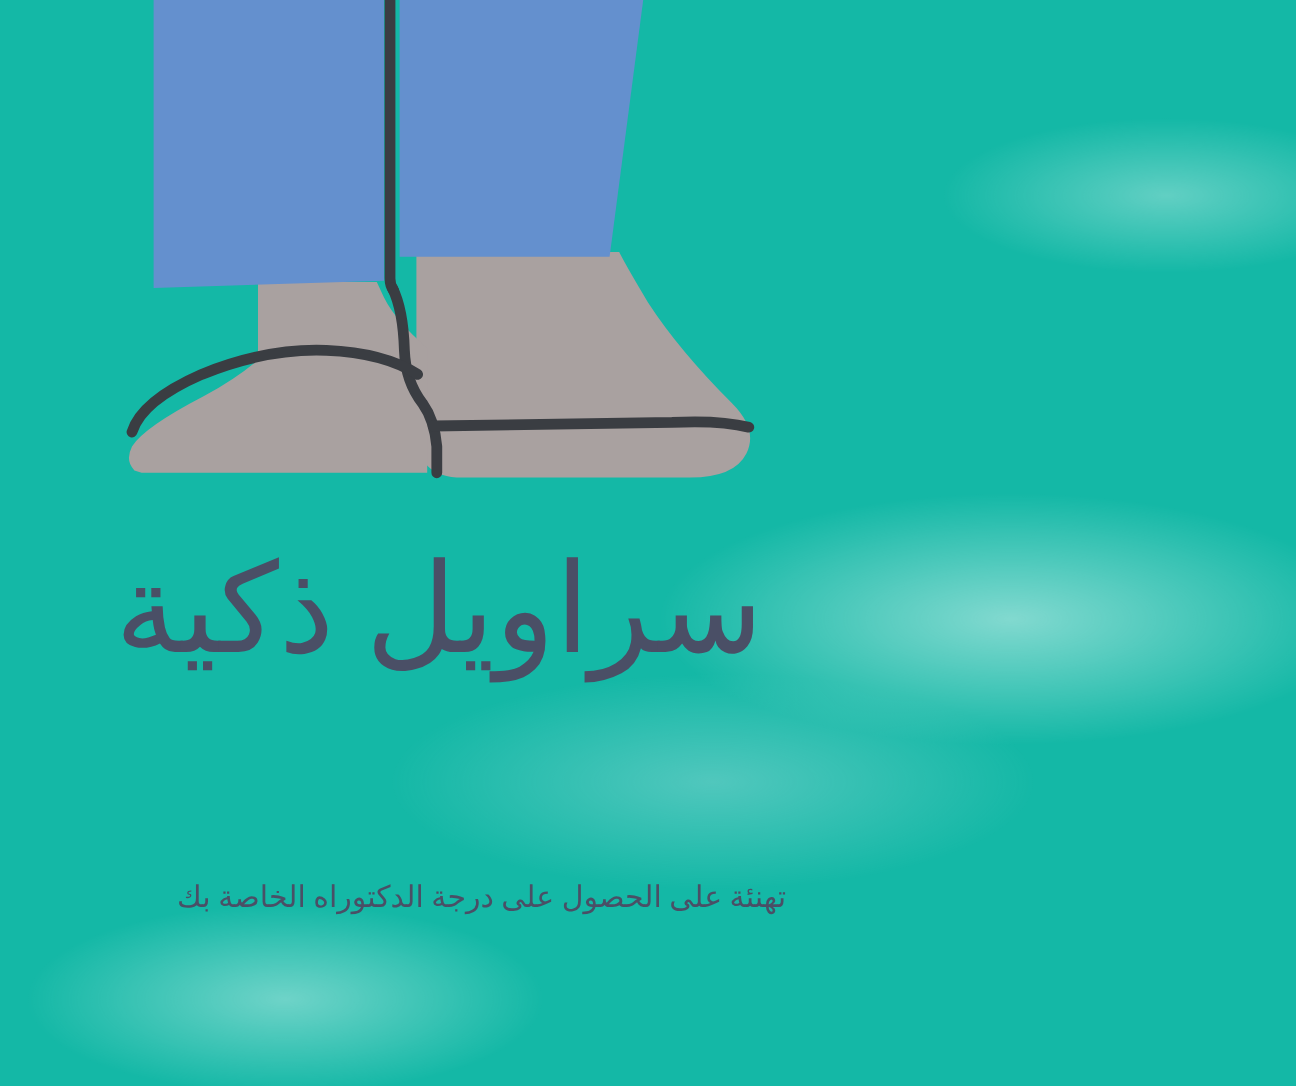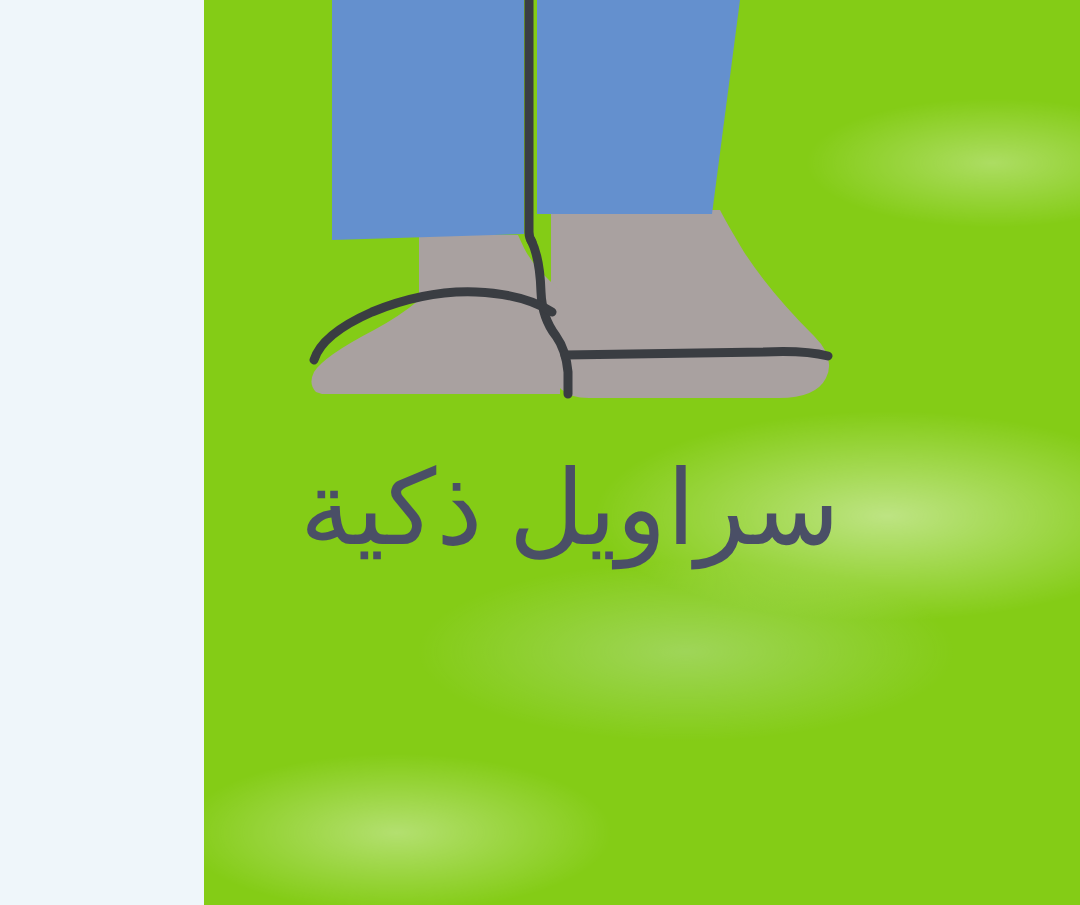--- a/index.html
+++ b/index.html
@@ -18,9 +18,9 @@
   
   .page {
     position: relative;
-    width: 876px;
+    width: 1080px;
     height: 905px;
-    background: #84cc16;
+    background: #14b8a6;
   }
 
   

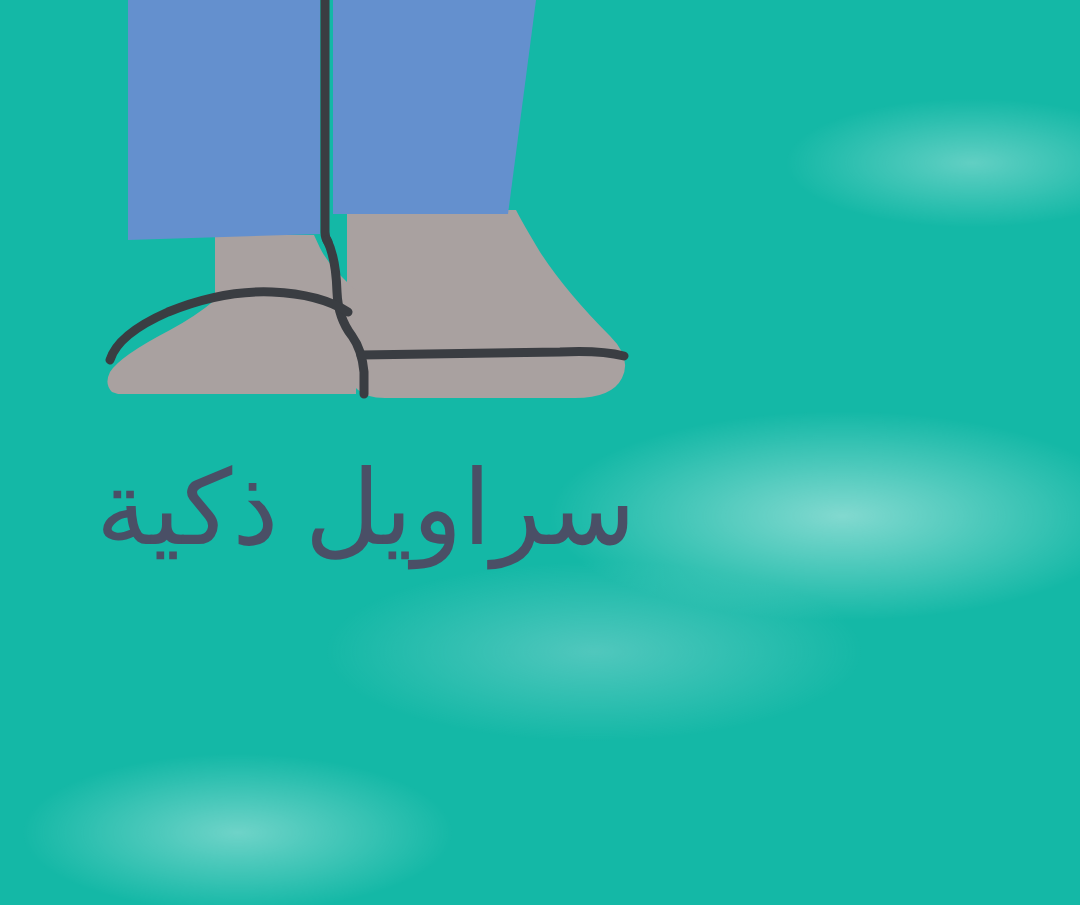--- a/index.html
+++ b/index.html
@@ -153,6 +153,7 @@
 
   <h1 class="headline">سراويل ذكية</h1>
 
+  <p class="body-copy">تهنئة على الحصول على درجة الدكتوراه الخاصة بك</p>
 
 </div>
 

